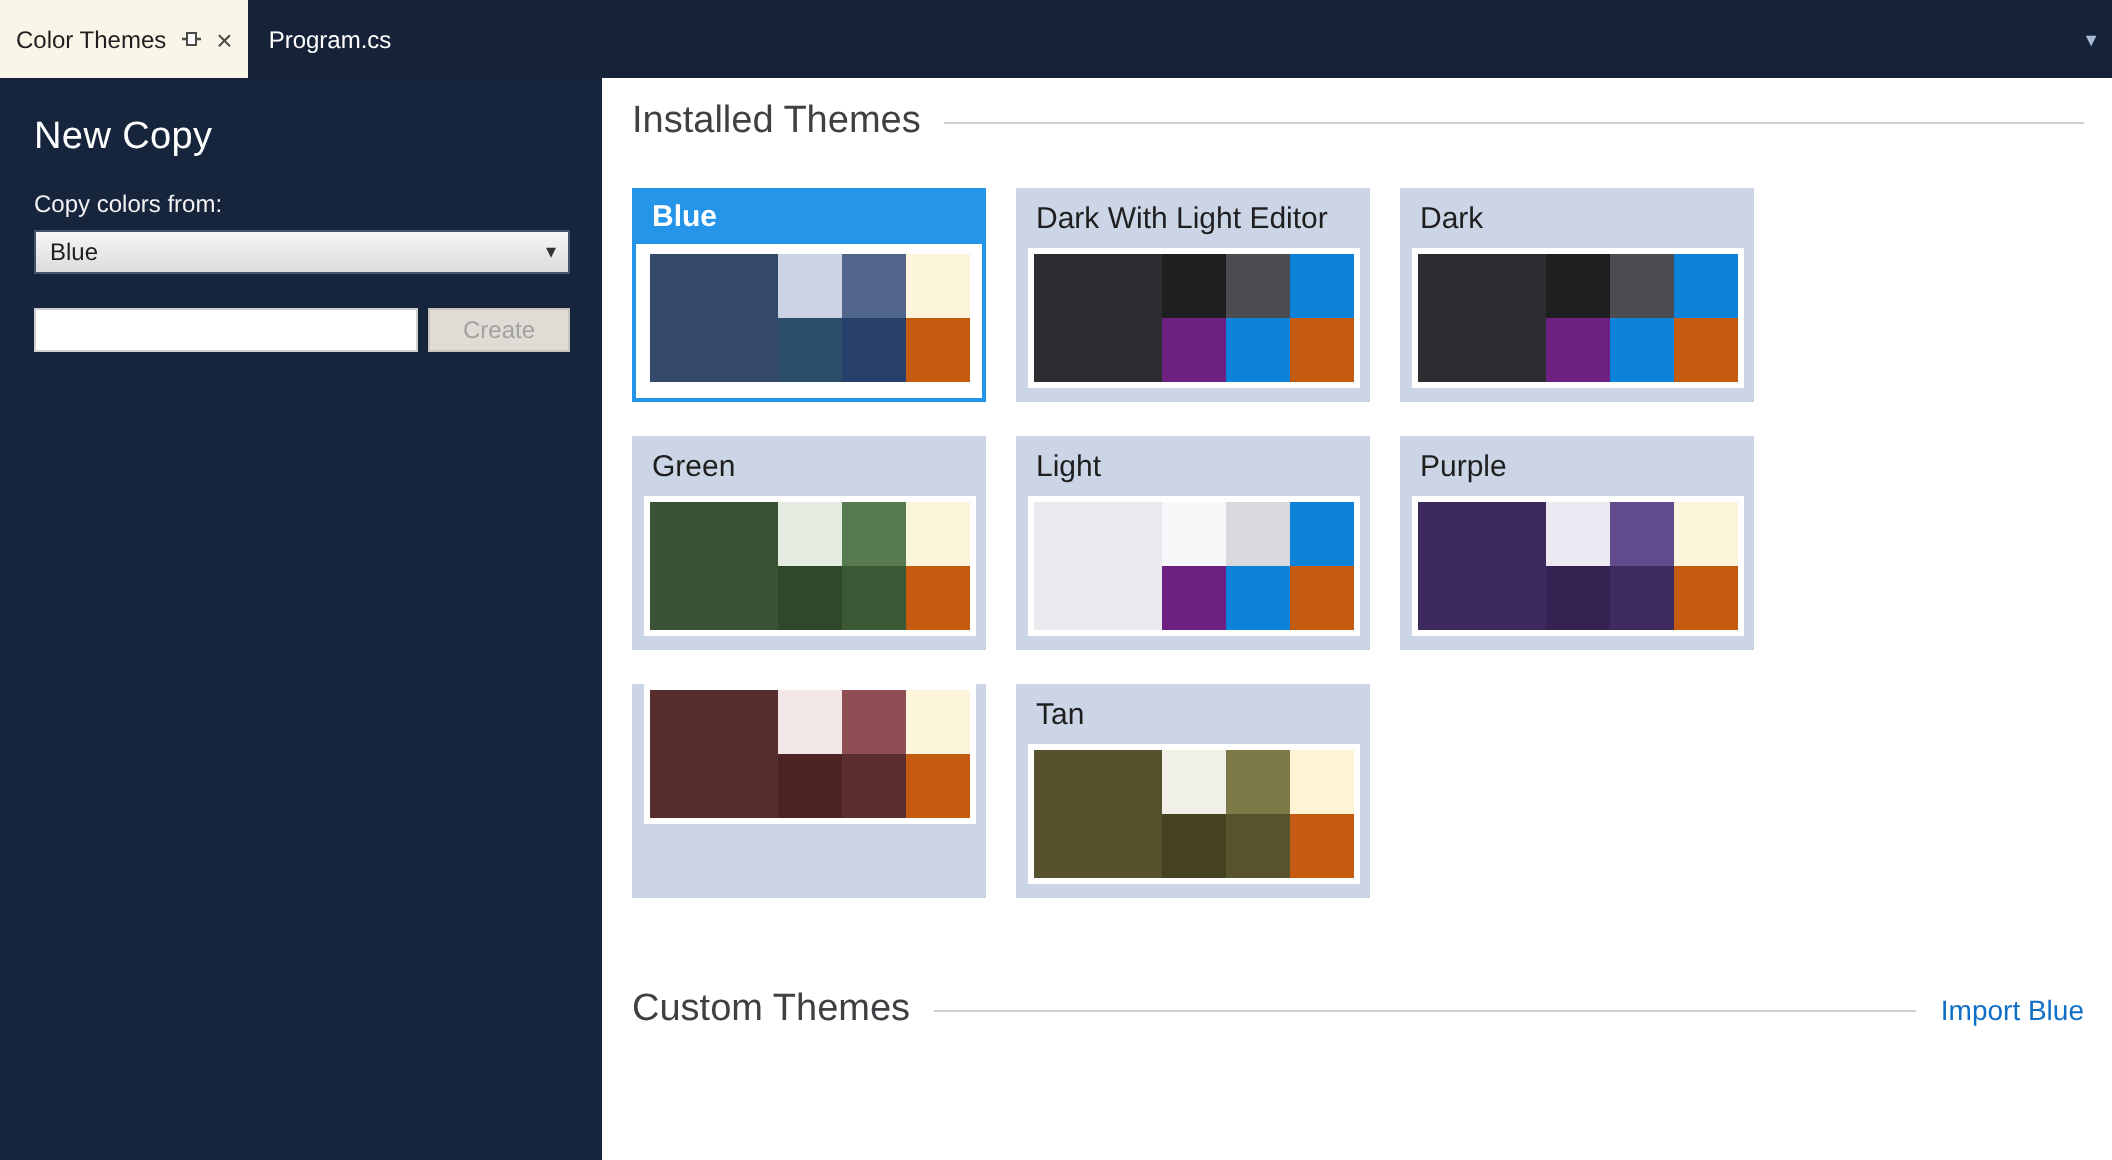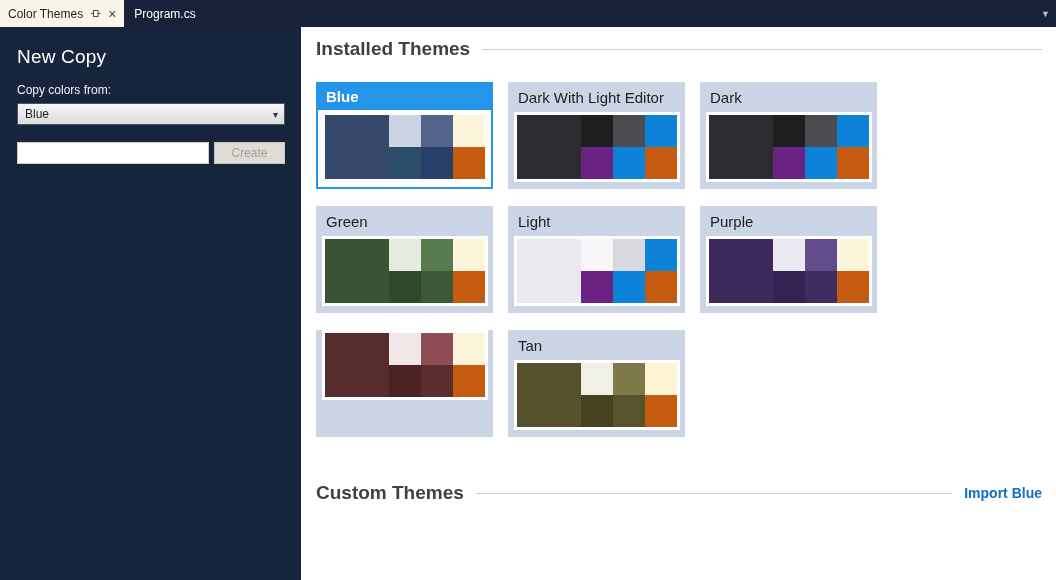--- a/index.html
+++ b/index.html
@@ -9,7 +9,7 @@
   .screen { width:1056px; height:580px; display:flex; flex-direction:column; }
 
   
-  .tabbar { height:27px; flex:none; background:var(--topbar-bg,#152238); display:flex; align-items:stretch; }
+  .tabbar { height:39px; flex:none; background:var(--topbar-bg,#152238); display:flex; align-items:stretch; }
   .tab { display:flex; align-items:center; padding:0 10px; font-size:12px; color:#ffffff; cursor:pointer; white-space:nowrap; }
   .tab.active { background:#f9f5e7; color:#1e1e1e; gap:7px; padding:0 8px; }
   .tab .pin { display:flex; align-items:center; }

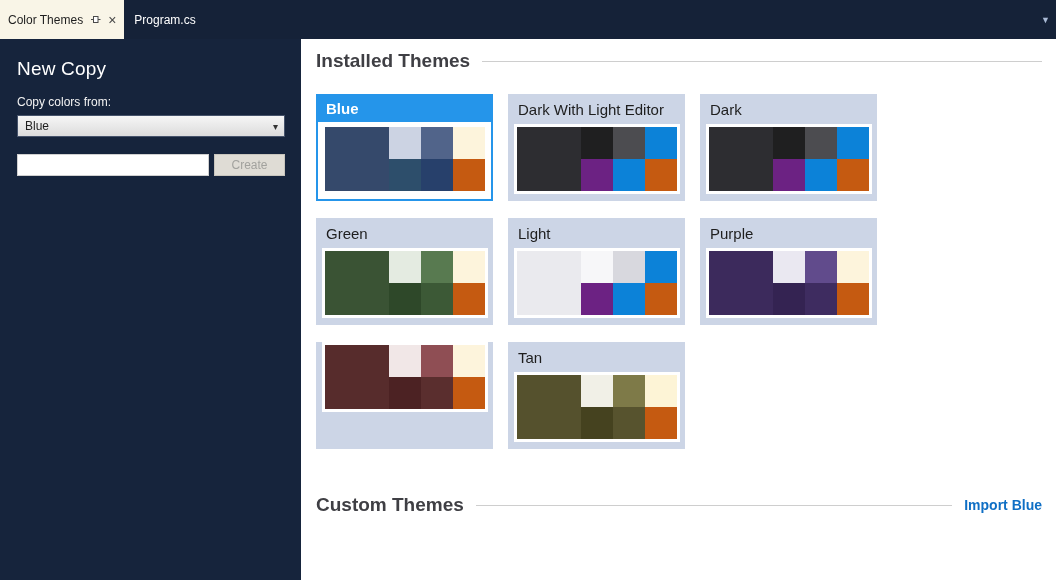--- a/index.html
+++ b/index.html
@@ -35,7 +35,7 @@
 
   
   .main { flex:1; background:#ffffff; padding:10px 14px 0 15px; overflow:hidden; }
-  .heading { display:flex; align-items:center; font-size:19px; font-weight:700; color:#3f3f44; height:24px; }
+  .heading { display:flex; align-items:center; font-size:19px; font-weight:400; color:#3f3f44; height:24px; }
   .heading .rule { flex:1; border-top:1px solid #cecece; margin-left:12px; }
   .heading .link { margin-left:12px; font-size:14px; color:var(--link-blue,#0f6fc5); text-decoration:none; cursor:pointer; }
   .grid { margin-top:21px; display:grid; grid-template-columns:repeat(3,177px); column-gap:15px; row-gap:17px; }

